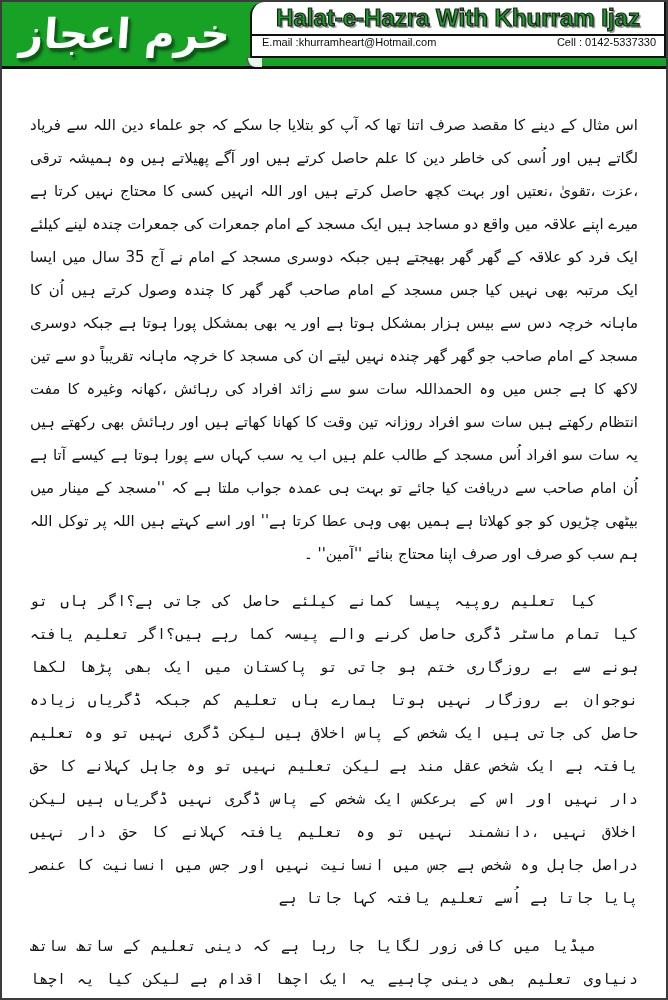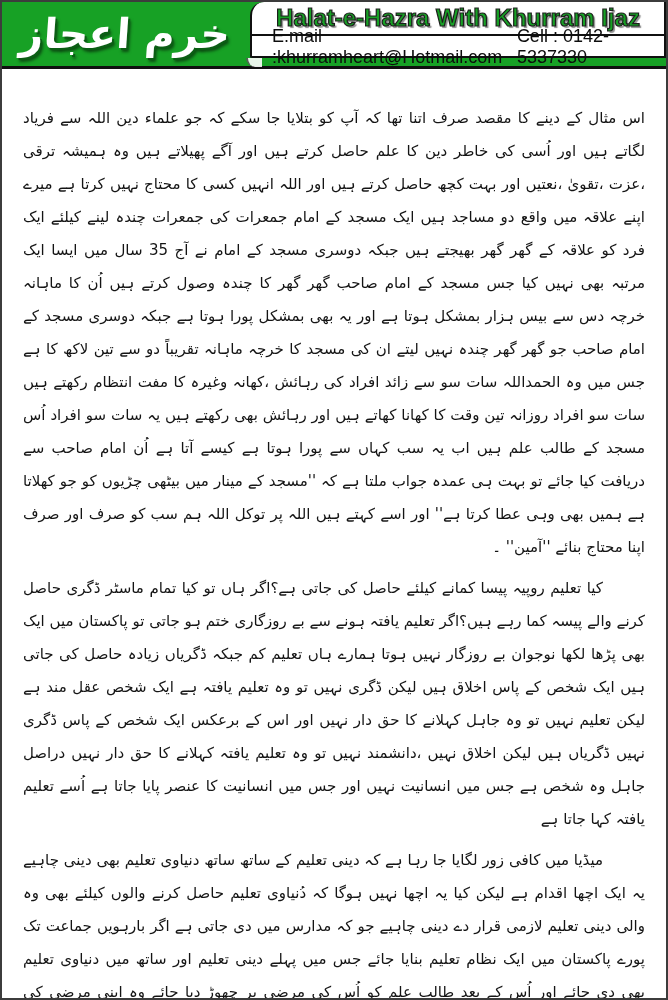--- a/index.html
+++ b/index.html
@@ -42,10 +42,10 @@
   }
   .contact-row{
     height:22px;border-top:2px solid #101010;
-    display:flex;align-items:center;justify-content:space-between;
-    padding:0 8px 0 20px;
+    display:flex;align-items:flex-start;justify-content:space-between;
+    padding:0 8px 0 10px;
     font-family:"Liberation Sans","DejaVu Sans",sans-serif;
-    font-size:18px;color:#0d0d0d;
+    font-size:11px;color:#0d0d0d;
   }
   
   .article{

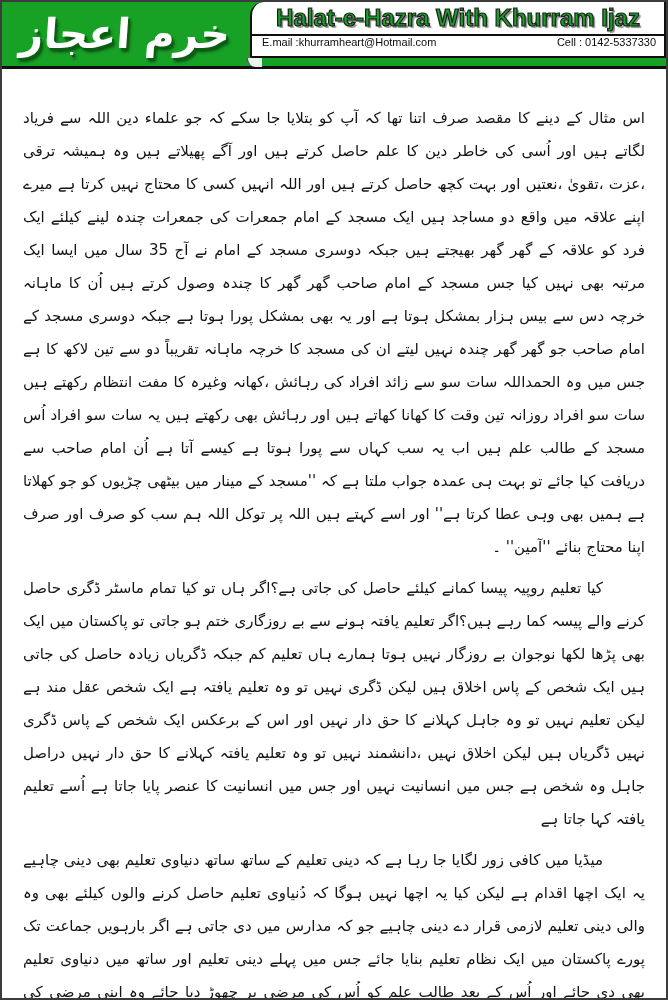--- a/index.html
+++ b/index.html
@@ -54,7 +54,7 @@
     font-family:"DejaVu Sans",sans-serif;
     font-size:15px;line-height:33px;color:#141414;
   }
-  .article p{margin:8px;padding:0;}
+  .article p{margin:15px;padding:0;}
   .article p.indented{text-indent:42px;}
 </style>
 </head>

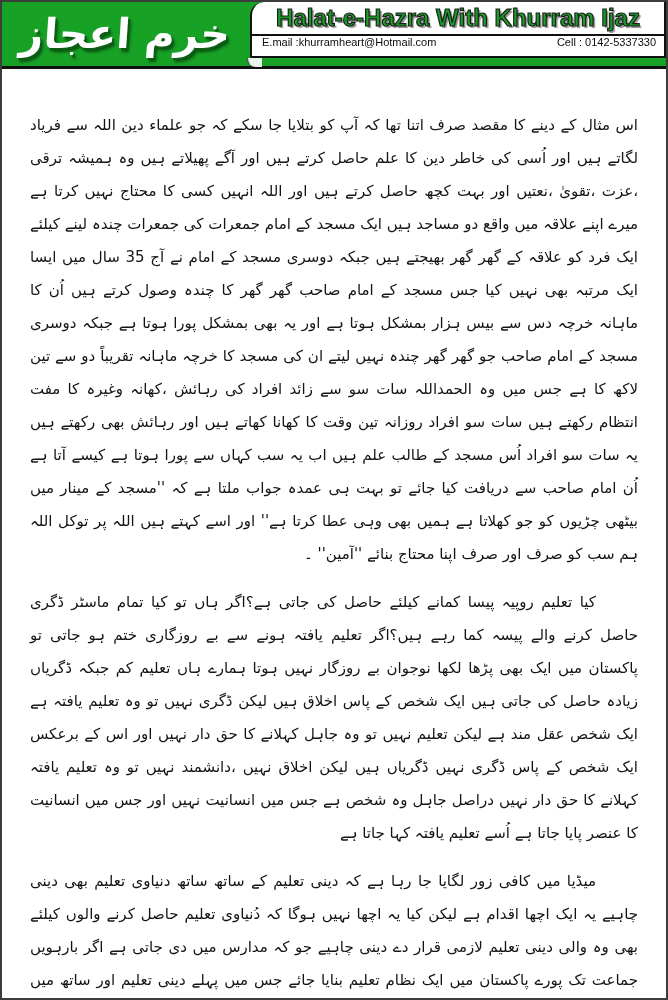--- a/index.html
+++ b/index.html
@@ -55,7 +55,7 @@
     font-size:15px;line-height:33px;color:#141414;
   }
   .article p{margin:15px;padding:0;}
-  .article p.indented{text-indent:42px;}
+  .article p.indented{text-indent:42px;font-family:Liberation Mono, monospace;}
 </style>
 </head>
 <body>

